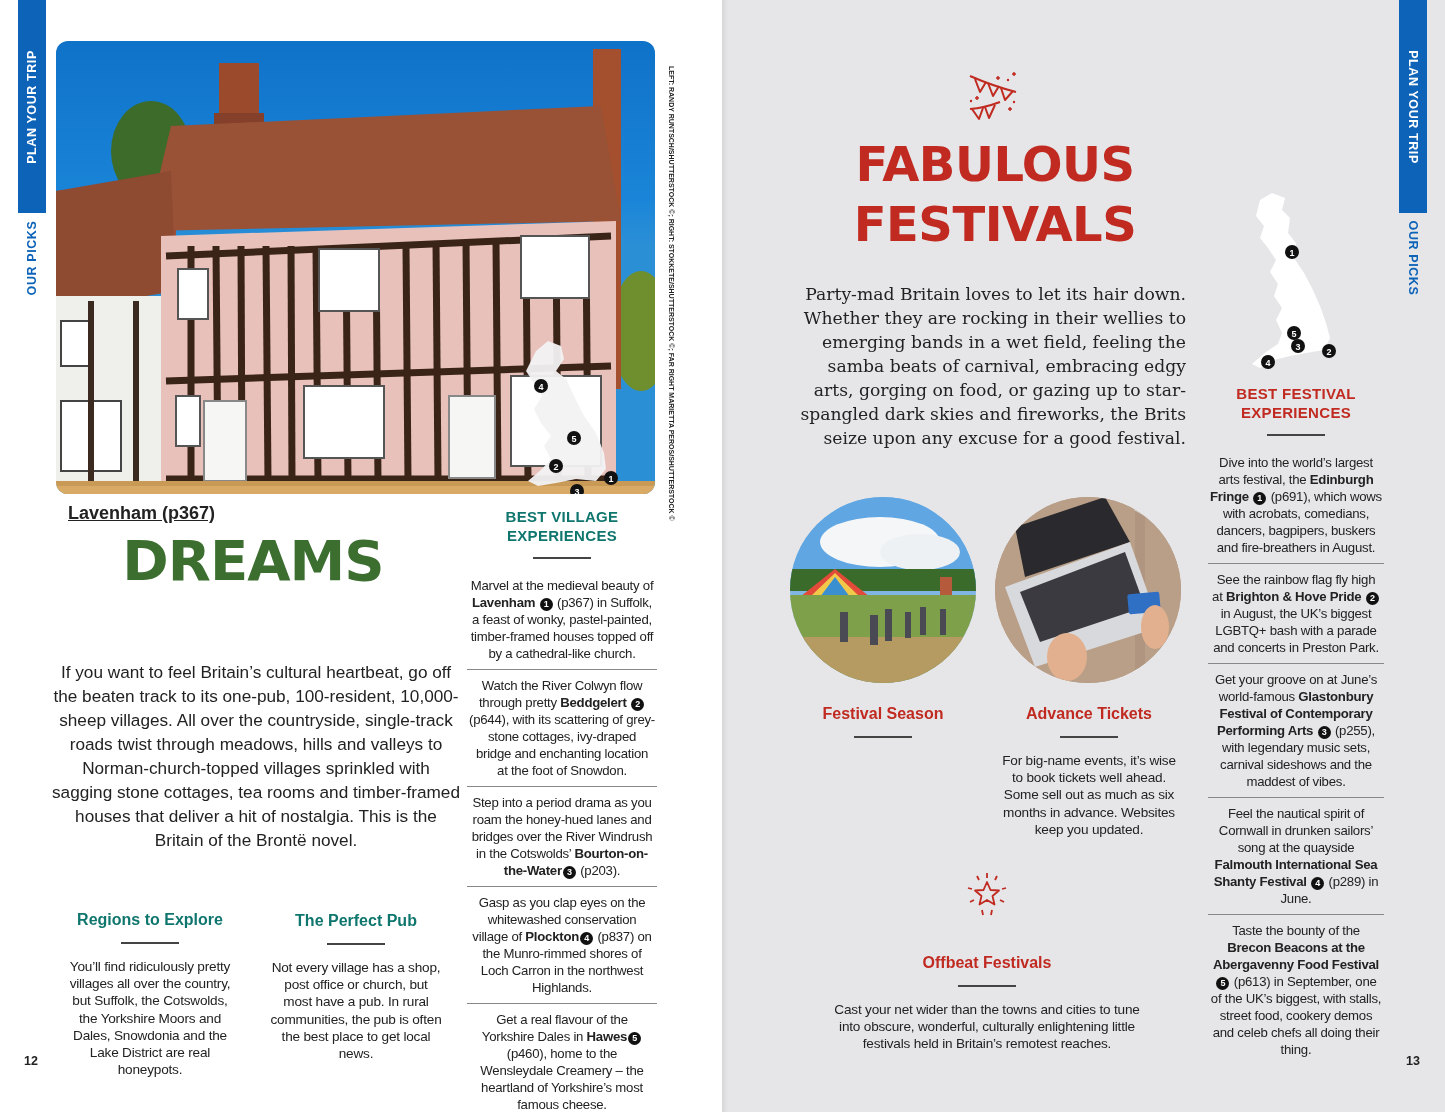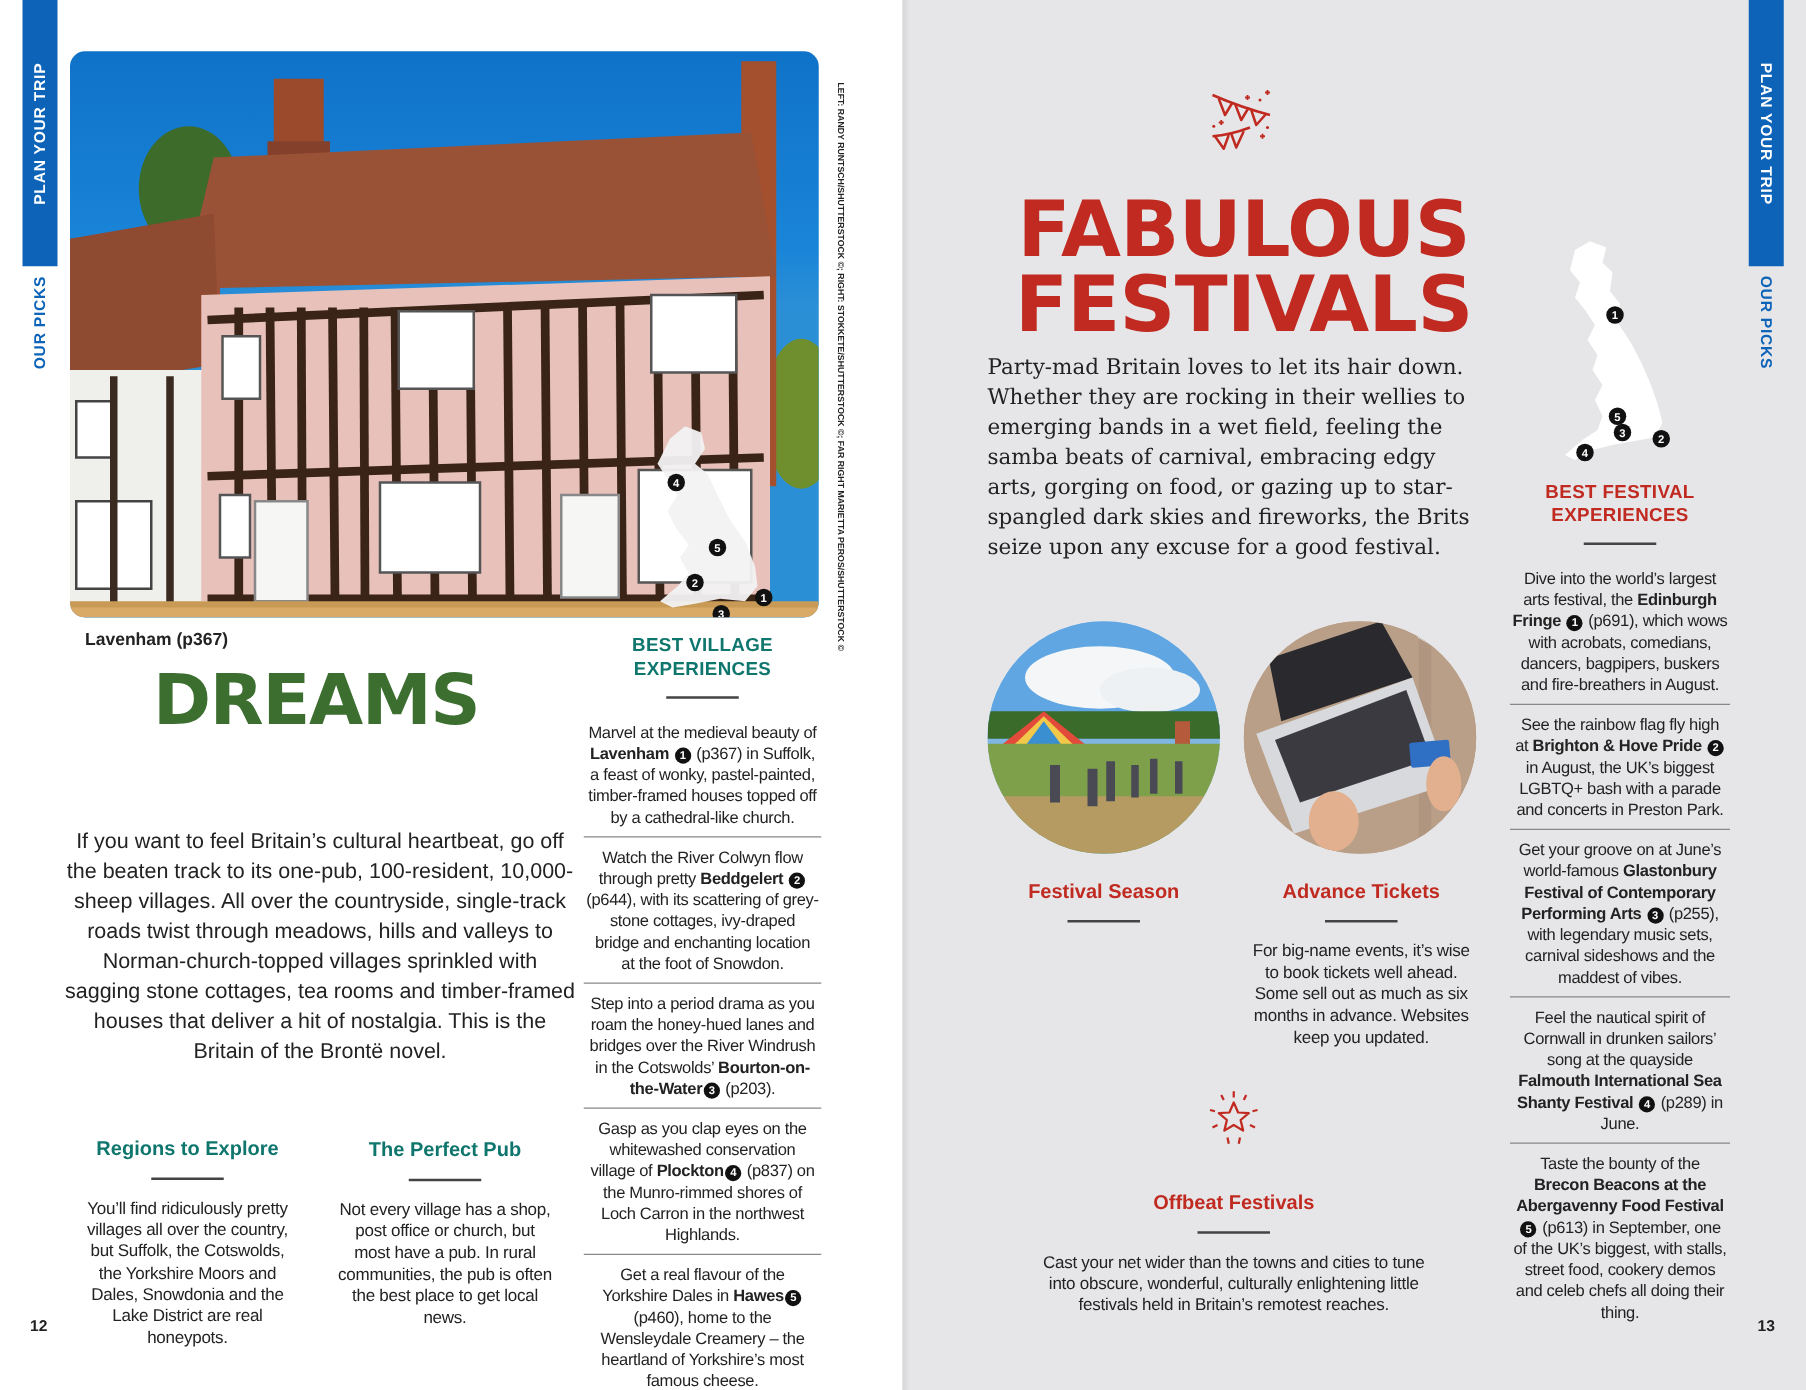--- a/index.html
+++ b/index.html
@@ -59,8 +59,8 @@
 
   
   .bunting-icon { position: absolute; left: 968px; top: 72px; width: 54px; height: 54px; }
-  .title-red { position: absolute; left: 790px; top: 154px; width: 410px; text-align: center; color: #c02a20;
-    font-family: "DejaVu Sans", sans-serif; font-weight: bold; font-size: 62px; line-height: 60px; letter-spacing: -0.5px; }
+  .title-red { position: absolute; left: 790px; top: 134px; width: 410px; text-align: center; color: #c02a20;
+    font-family: "DejaVu Sans", sans-serif; font-weight: bold; font-size: 48px; line-height: 60px; letter-spacing: -0.5px; }
   .intro-right { position: absolute; left: 790px; top: 282px; width: 396px; text-align: left;
     font-family: "DejaVu Serif", serif; font-size: 17.2px; line-height: 24px; color: #222; }
 

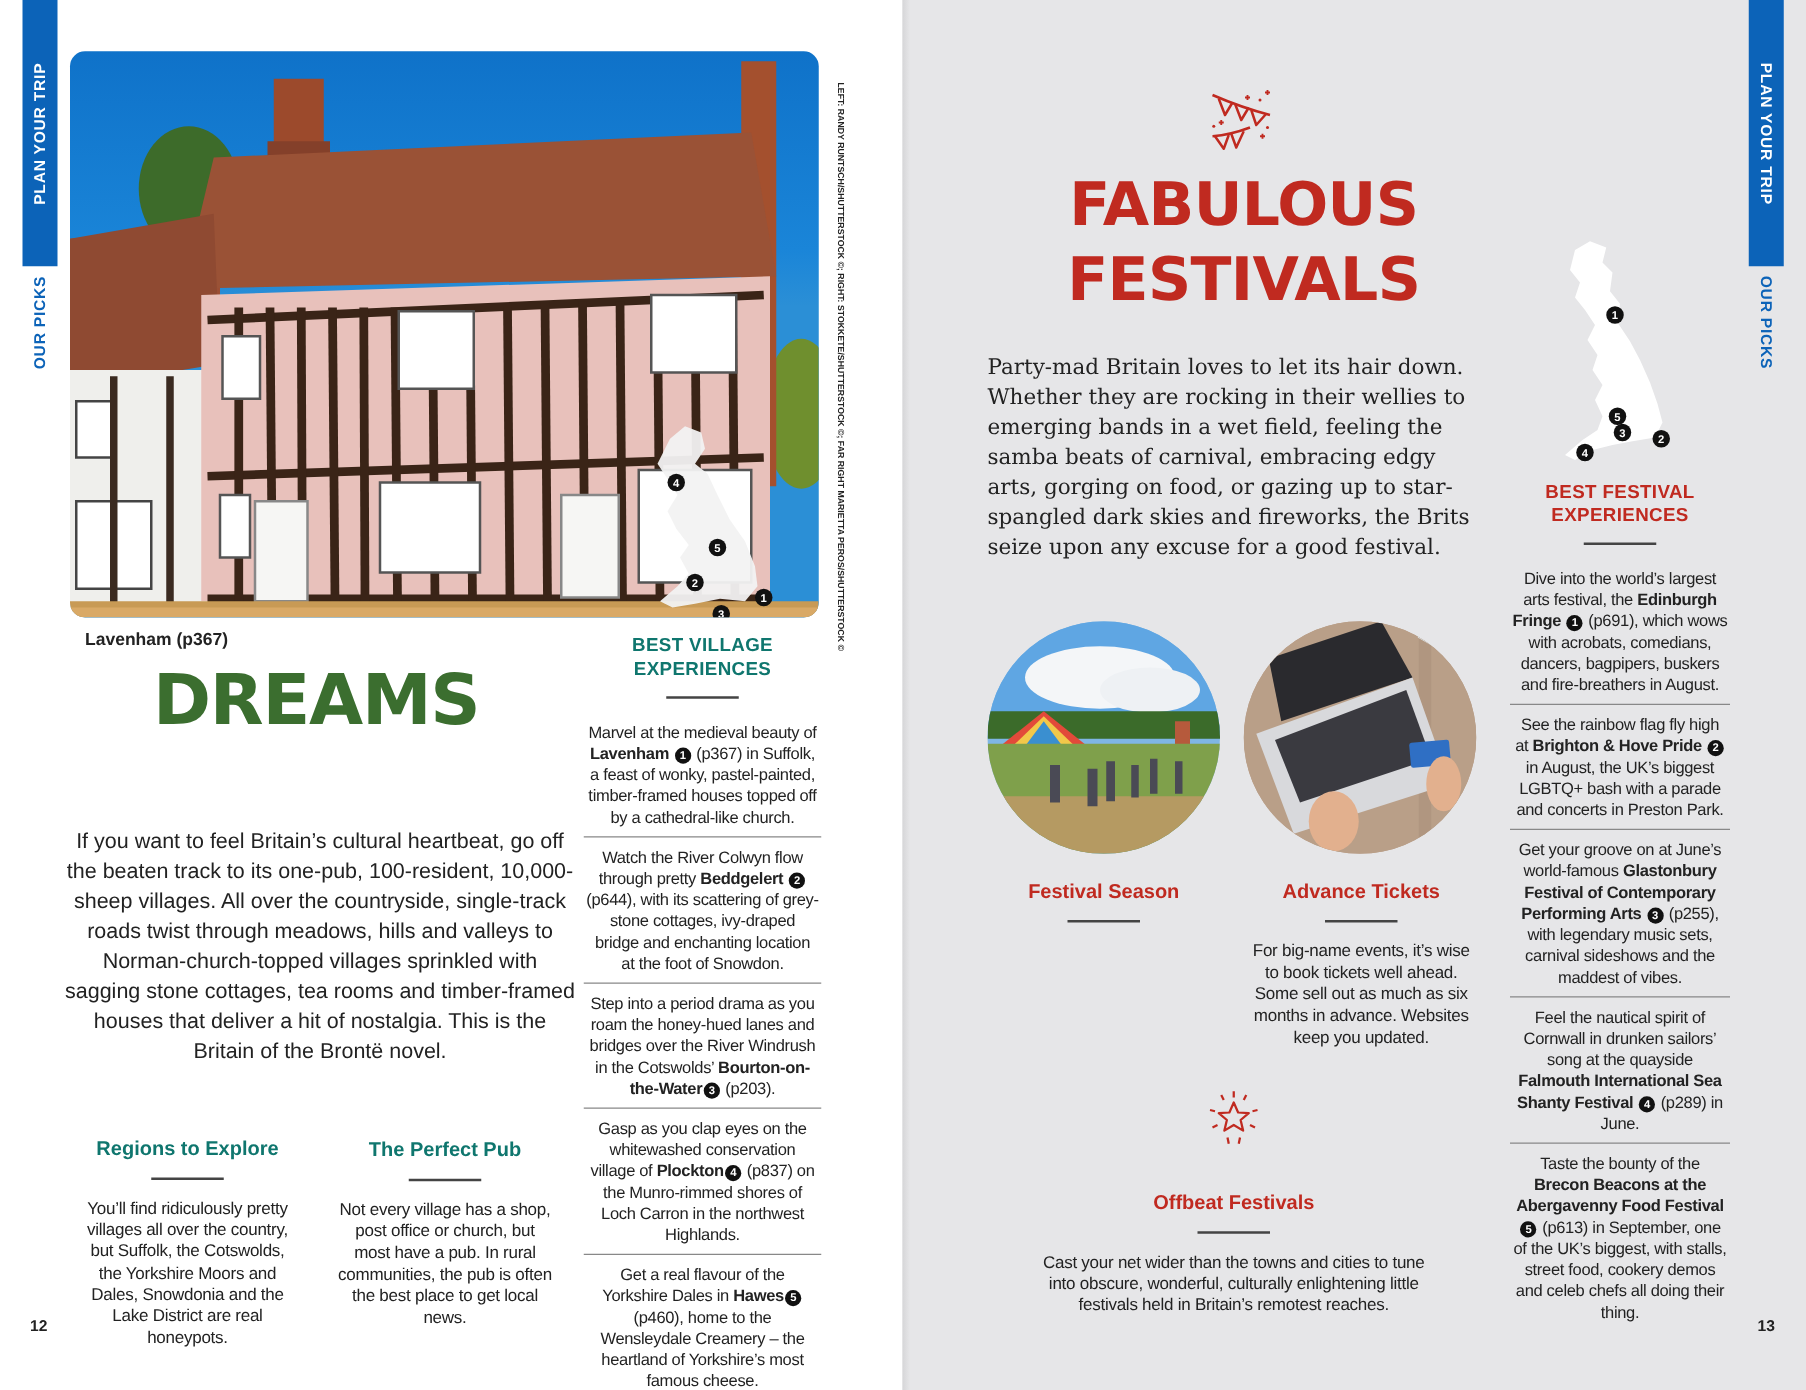--- a/index.html
+++ b/index.html
@@ -61,7 +61,7 @@
   .bunting-icon { position: absolute; left: 968px; top: 72px; width: 54px; height: 54px; }
   .title-red { position: absolute; left: 790px; top: 134px; width: 410px; text-align: center; color: #c02a20;
     font-family: "DejaVu Sans", sans-serif; font-weight: bold; font-size: 48px; line-height: 60px; letter-spacing: -0.5px; }
-  .intro-right { position: absolute; left: 790px; top: 282px; width: 396px; text-align: left;
+  .intro-right { position: absolute; left: 790px; top: 282px; width: 396px; text-align: right;
     font-family: "DejaVu Serif", serif; font-size: 17.2px; line-height: 24px; color: #222; }
 
   .circle { position: absolute; width: 186px; height: 186px; border-radius: 50%; overflow: hidden; }

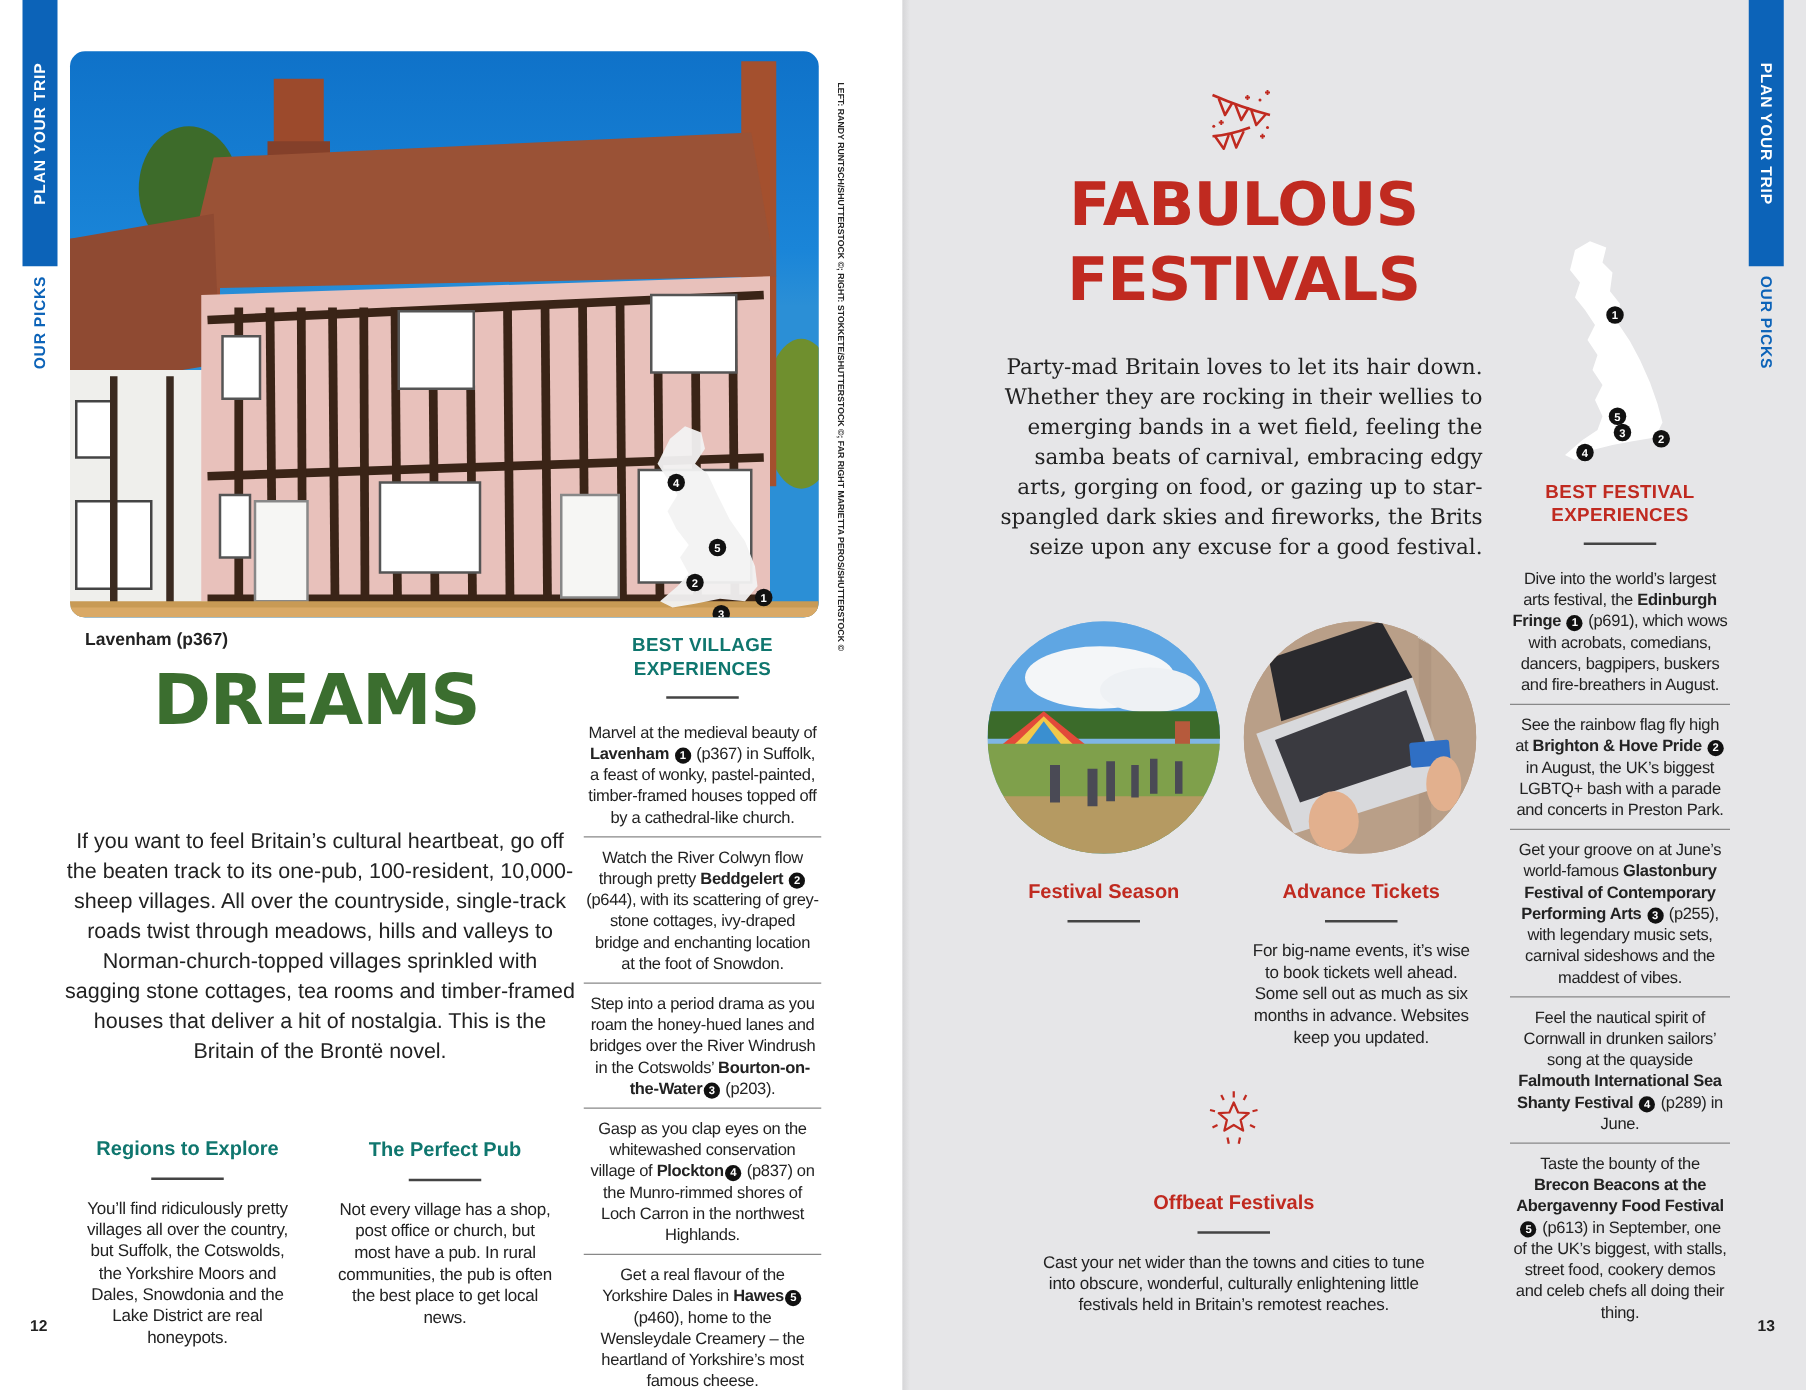--- a/index.html
+++ b/index.html
@@ -31,7 +31,7 @@
   .credit { position: absolute; left: 660px; top: 66px; width: 16px; height: 260px; }
   .credit span { position: absolute; left: 50%; top: 0; transform-origin: left top; transform: translate(8px, 0) rotate(90deg); font-size: 7px; font-weight: bold; color: #222; white-space: nowrap; line-height: 9px; }
 
-  .caption { position: absolute; left: 68px; top: 503px; font-size: 14px; font-weight: bold; color: #222; }
+  .caption { position: absolute; left: 68px; top: 503px; font-size: 18px; font-weight: bold; color: #222; text-decoration: underline; }
 
   .title-green { position: absolute; left: 56px; top: 532px; width: 394px; text-align: center; color: #3b6e2f;
     font-family: "DejaVu Sans", sans-serif; font-weight: bold; font-size: 56px; line-height: 57px; letter-spacing: -1px; }

